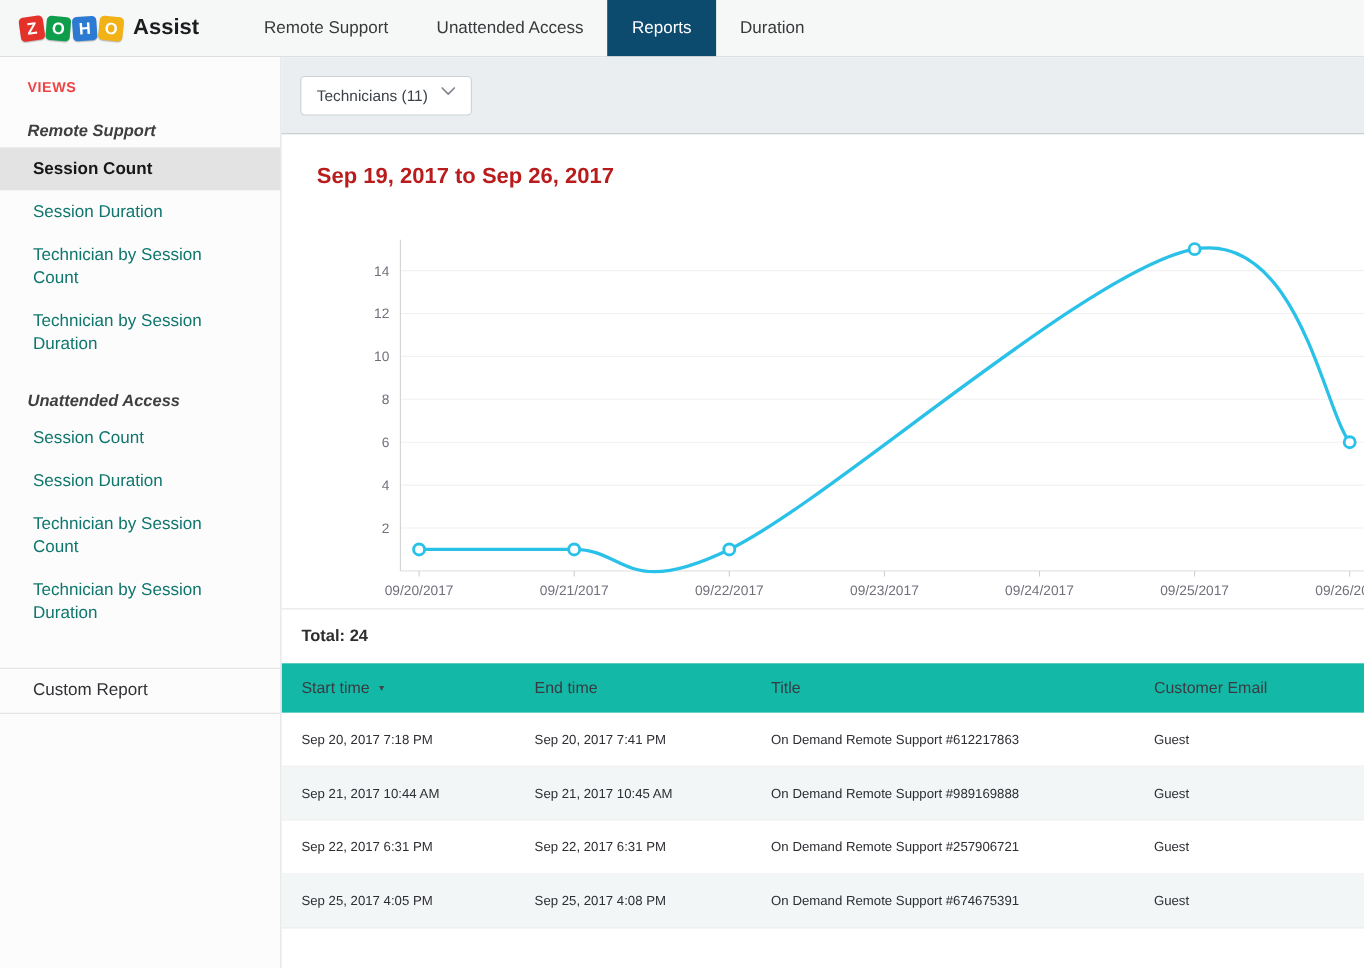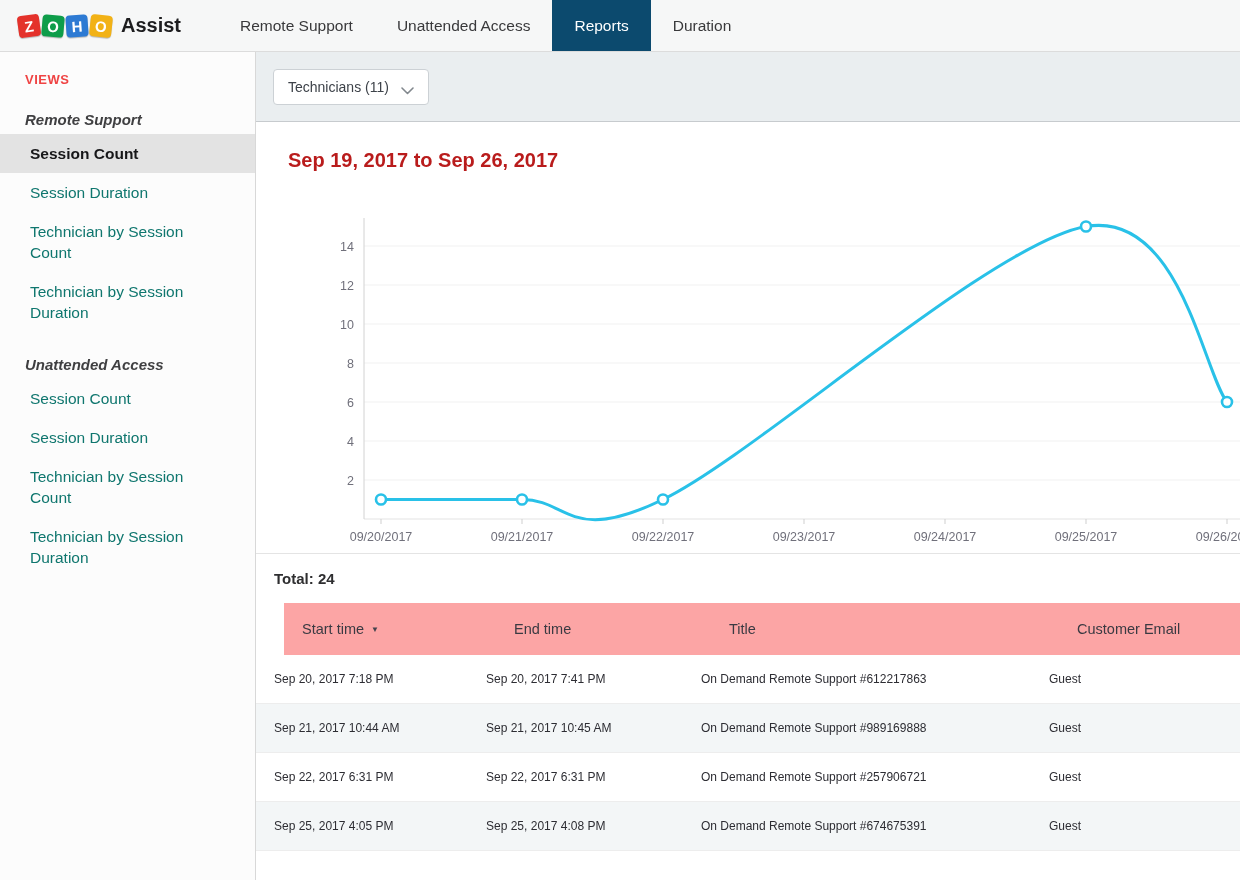--- a/index.html
+++ b/index.html
@@ -44,7 +44,7 @@
   .main { flex:1; display:flex; flex-direction:column; min-width:0; background:#fff; }
   .toolbar { height:70px; flex:0 0 70px; background:#eaeef0; border-bottom:1px solid #c7cbce;
              display:flex; align-items:center; padding-left:17px; }
-  .tech-btn { display:flex; align-items:flex-end; gap:12px; background:#fff;
+  .tech-btn { display:flex; align-items:flex-start; gap:12px; background:#fff;
               border:1px solid #ccd1d5; border-radius:4px; padding:9px 14px;
               font-size:14px; color:#3d4249; font-family:inherit; cursor:pointer; }
   .chev { width:13px; height:8px; }

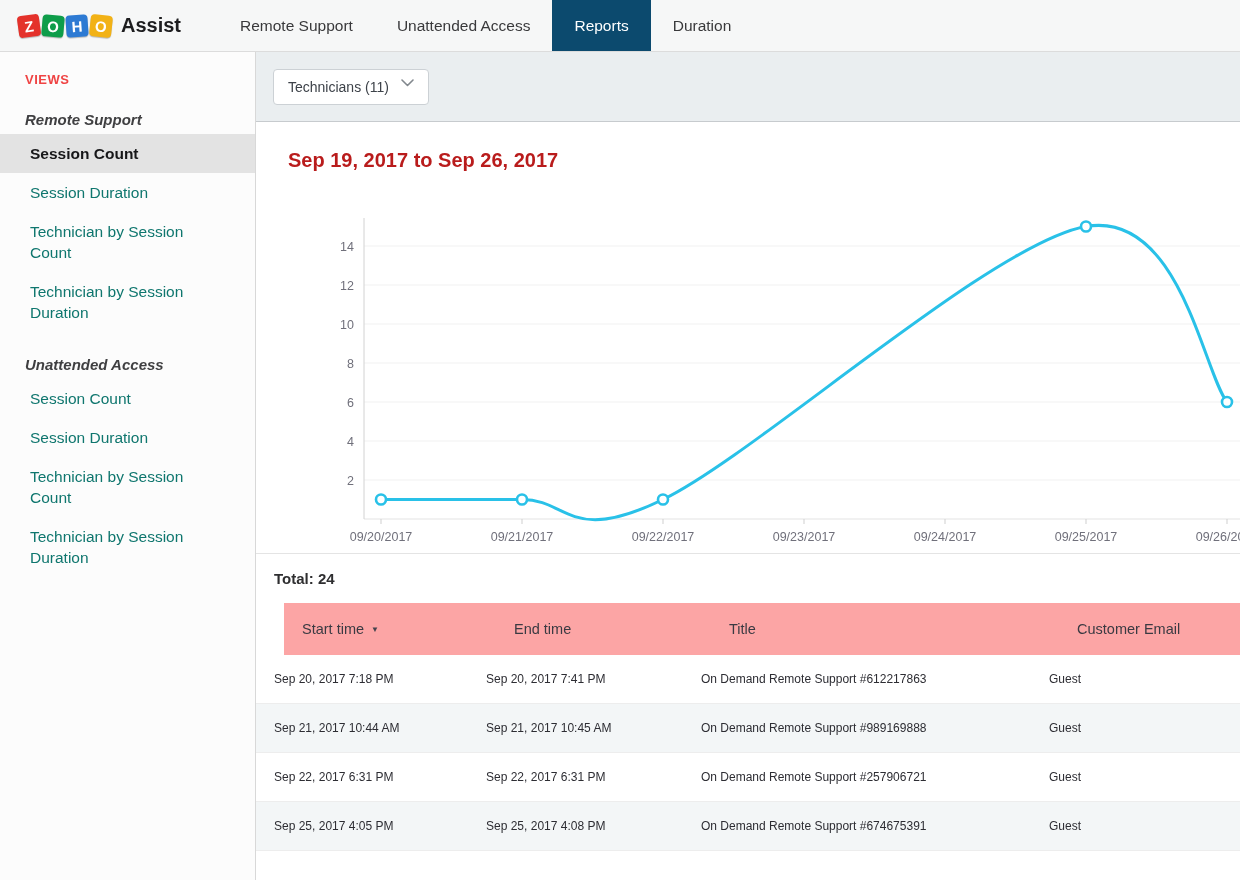--- a/index.html
+++ b/index.html
@@ -107,6 +107,9 @@
           <div class="side-item">Technician by Session Count</div>
           <div class="side-item">Technician by Session Duration</div>
         </div>
+      <div class="custom-report">
+        <span>Custom Report</span>
+      </div>
     </div>
 
     <div class="main">

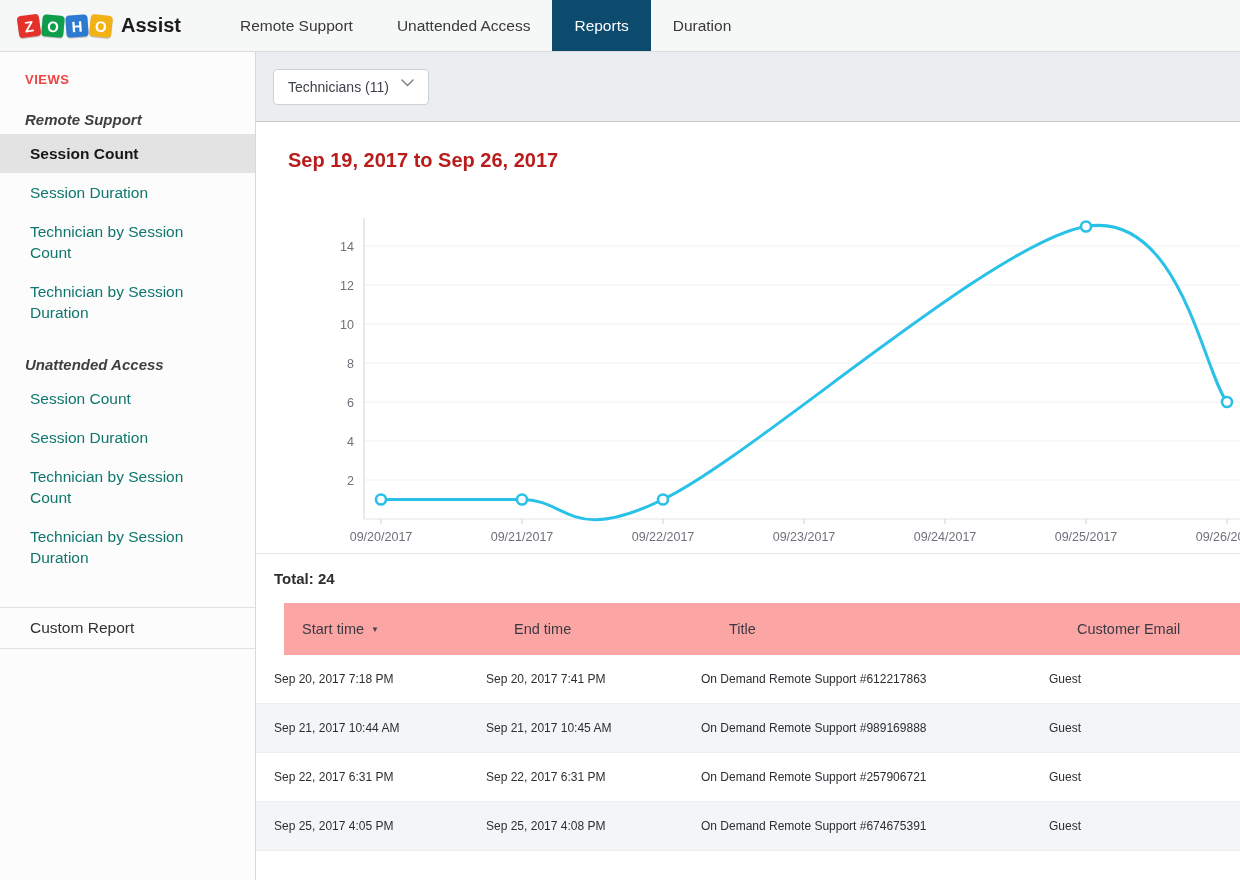--- a/index.html
+++ b/index.html
@@ -61,7 +61,7 @@
 
   .tbl-header, .tbl-row { display:grid; grid-template-columns:212px 215px 348px 1fr;
                           align-items:center; padding-left:18px; }
-  .tbl-header { background:#fca5a5; height:52px; font-size:14.5px; color:#3a3a42; cursor:default;margin-left:28px; }
+  .tbl-header { background:#14b8a6; height:45px; font-size:14.5px; color:#3a3a42; cursor:default; }
   .tbl-header .hcell { display:flex; align-items:center; gap:7px; cursor:pointer; }
   .sort-arrow { font-size:8px; color:#44444e; }
   .tbl-row { height:49px; font-size:12px; color:#2d2d33; border-bottom:1px solid #ededed;

